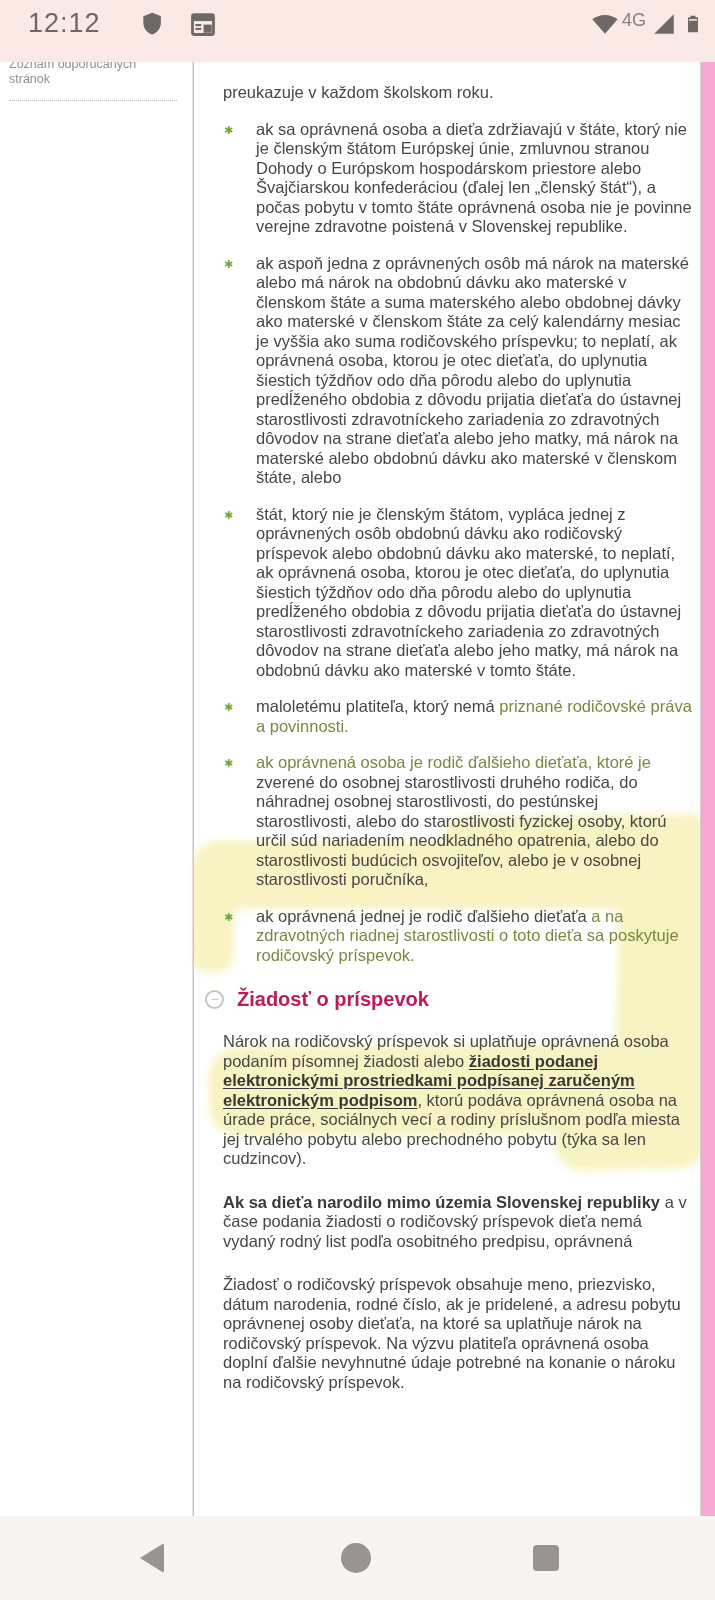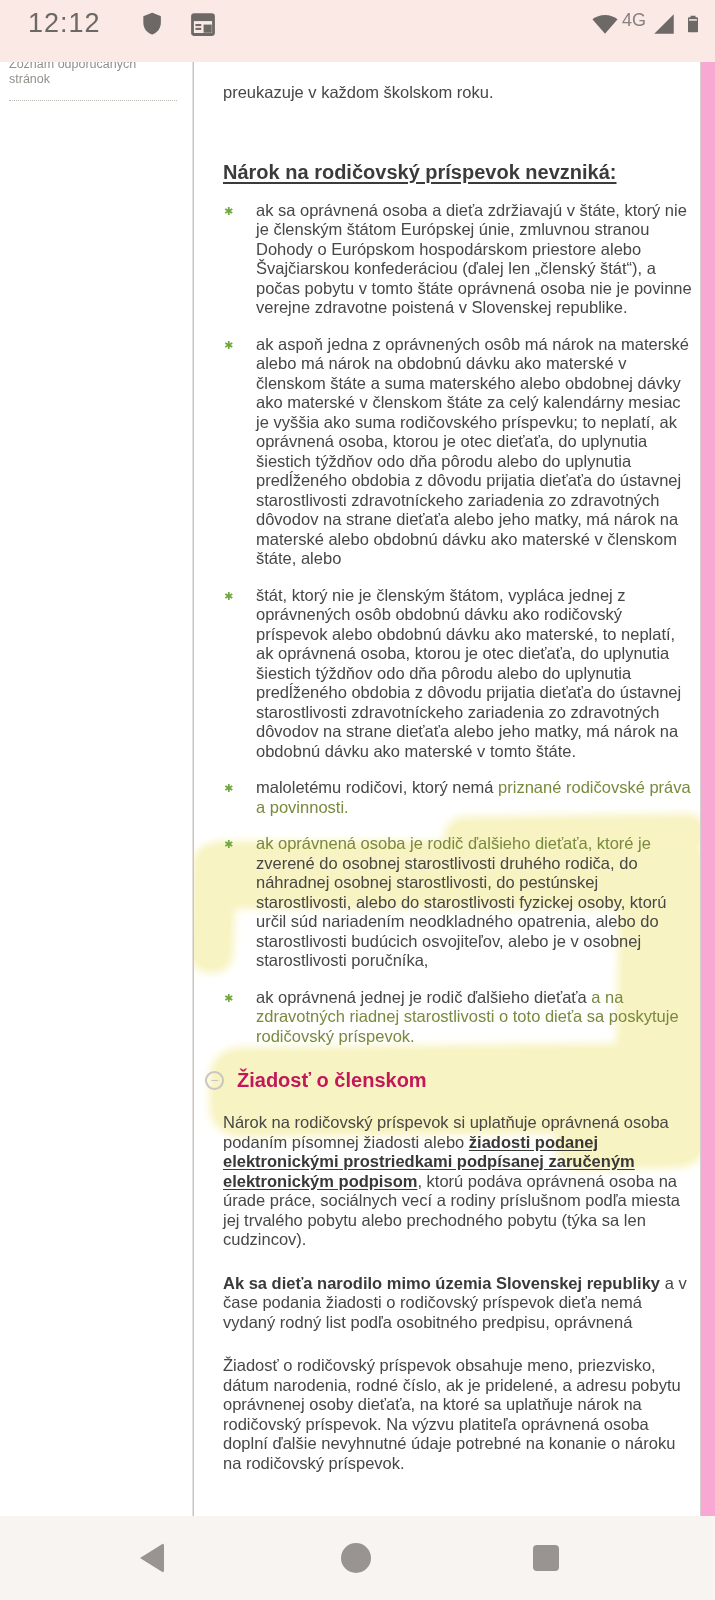--- a/index.html
+++ b/index.html
@@ -119,7 +119,6 @@
       <div class="flow">
         <p class="clip-top">preukazuje v každom školskom roku.</p>
 
-        <h2 class="h1">Nárok na rodičovský príspevok nevzniká:</h2>
 
         <ul class="bullets">
           <li>

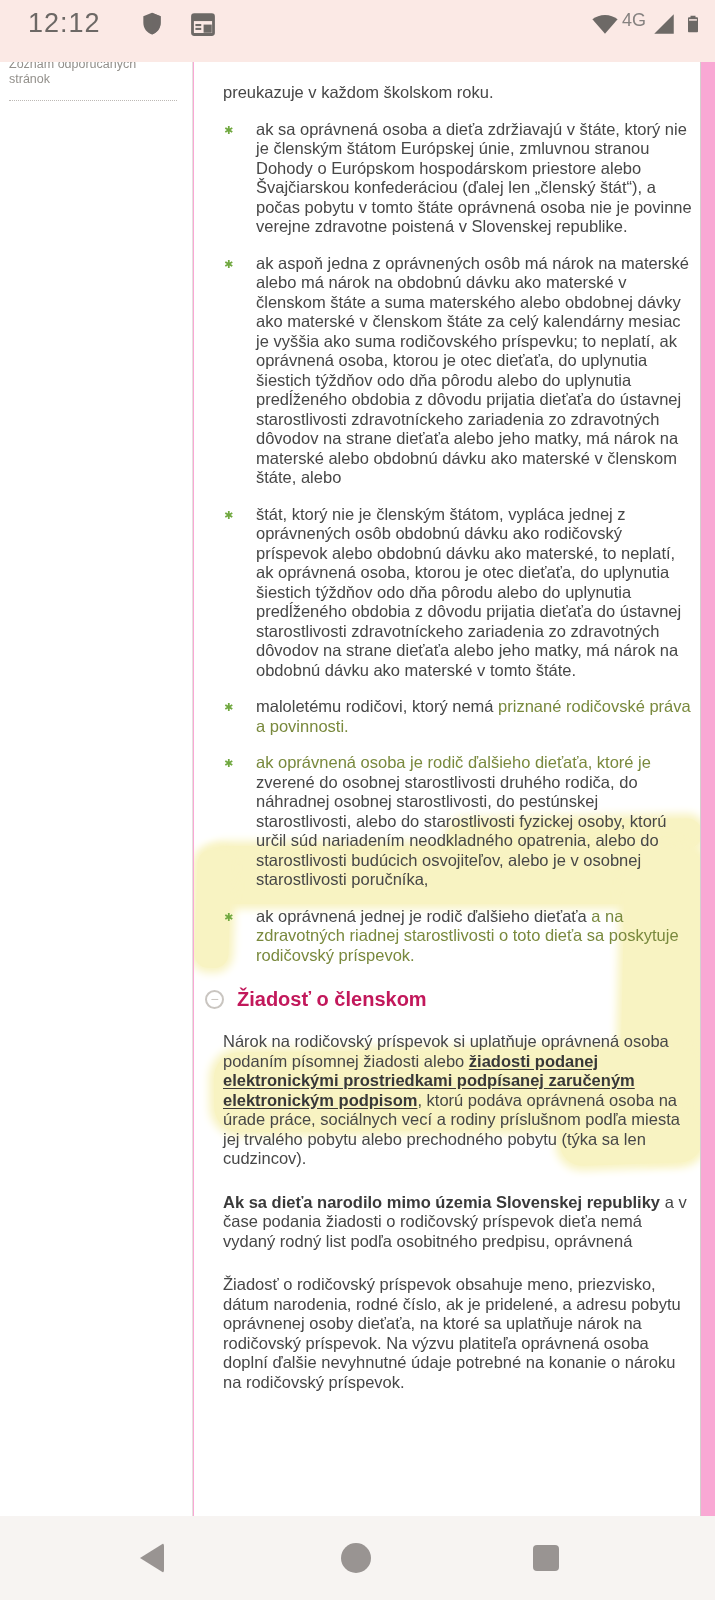--- a/index.html
+++ b/index.html
@@ -131,7 +131,7 @@
             <span class="bullet-mark">✱</span><span>štát, ktorý nie je členským štátom, vypláca jednej z oprávnených osôb obdobnú dávku ako rodičovský príspevok alebo obdobnú dávku ako materské, to neplatí, ak oprávnená osoba, ktorou je otec dieťaťa, do uplynutia šiestich týždňov odo dňa pôrodu alebo do uplynutia predĺženého obdobia z dôvodu prijatia dieťaťa do ústavnej starostlivosti zdravotníckeho zariadenia zo zdravotných dôvodov na strane dieťaťa alebo jeho matky, má nárok na obdobnú dávku ako materské v tomto štáte.</span>
           </li>
           <li>
-            <span class="bullet-mark">✱</span><span>maloletému rodičovi, ktorý nemá </span><span class="olive">priznané rodičovské práva a povinnosti.</span>
+            <span class="bullet-mark">✱</span><span>maloletému platiteľa, ktorý nemá </span><span class="olive">priznané rodičovské práva a povinnosti.</span>
           </li>
           <li>
             <span class="bullet-mark">✱</span><span class="olive">ak oprávnená osoba je rodič ďalšieho dieťaťa, ktoré je</span><span> zverené do osobnej starostlivosti druhého rodiča, do náhradnej osobnej starostlivosti, do pestúnskej starostlivosti, alebo do starostlivosti fyzickej osoby, ktorú určil súd nariadením neodkladného opatrenia, alebo do starostlivosti budúcich osvojiteľov, alebo je v osobnej starostlivosti poručníka,</span>

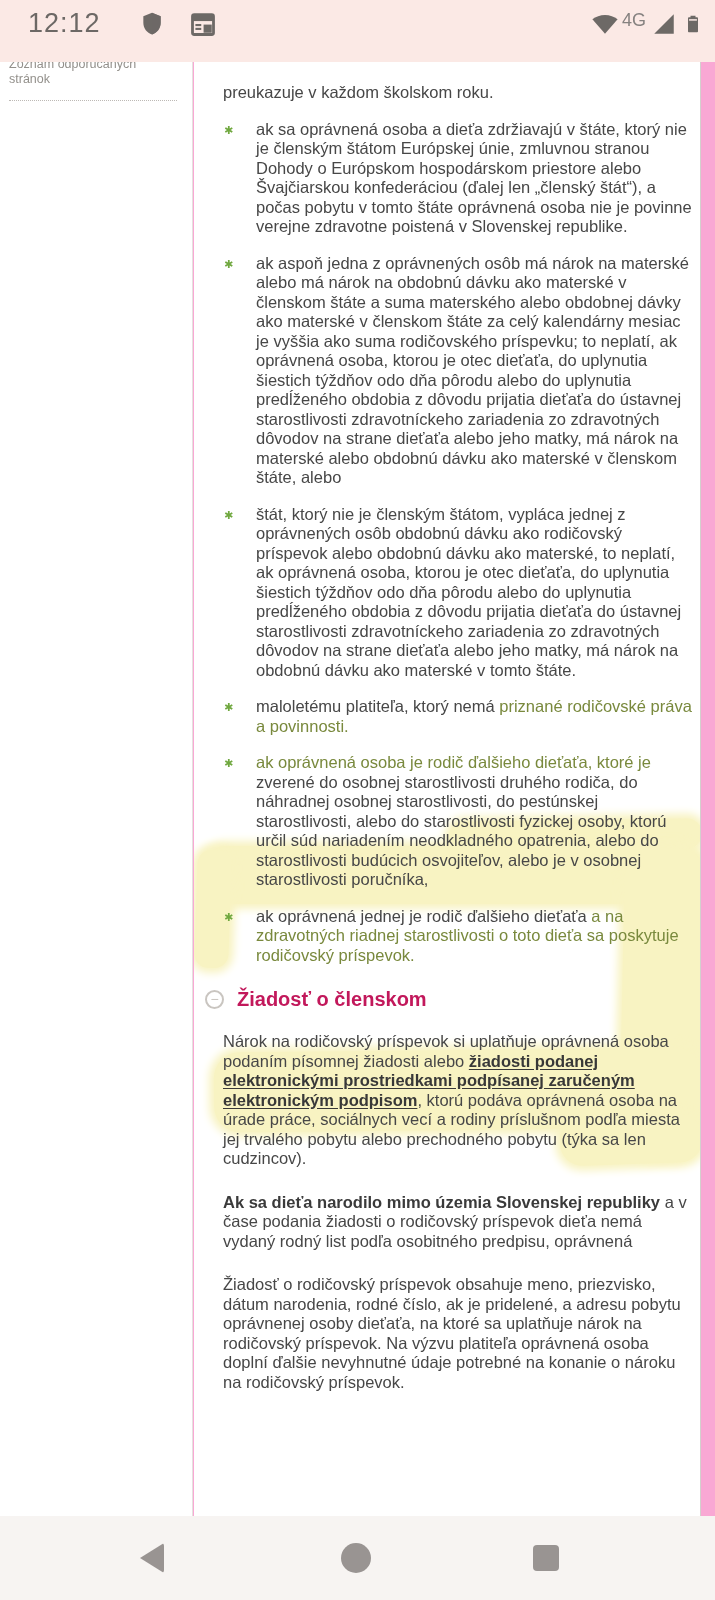--- a/index.html
+++ b/index.html
@@ -143,7 +143,7 @@
 
         <h3 class="h2">
           <span class="toggle"><span>−</span></span>
-          <span>Žiadosť o členskom</span>
+          <span>Žiadosť o príspevok</span>
         </h3>
 
         <p class="para first">

